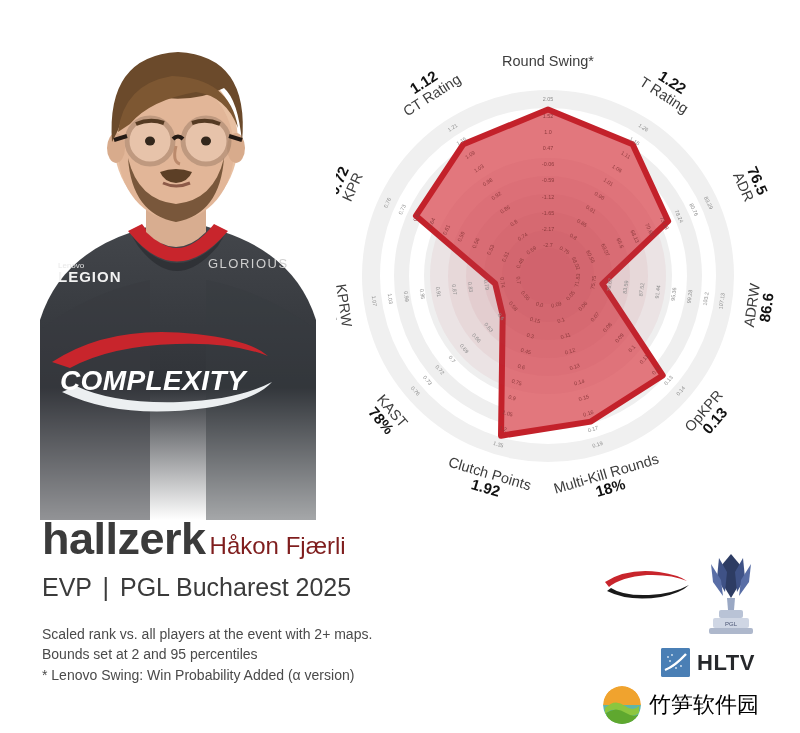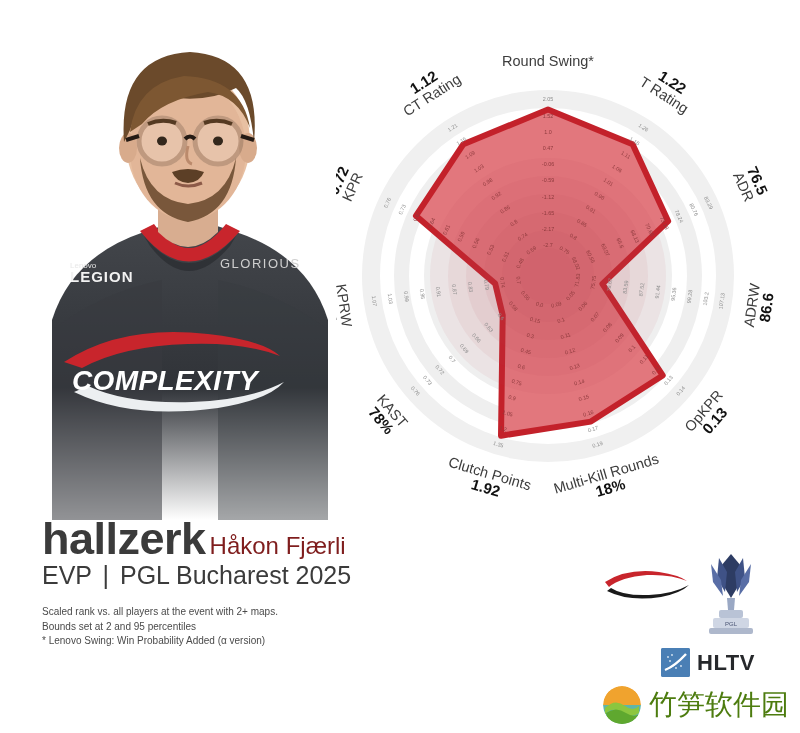--- a/index.html
+++ b/index.html
@@ -13,7 +13,7 @@
   .canvas{position:absolute;inset:0;width:800px;height:733px;}
 
   
-  .photo-wrap{position:absolute;left:12px;top:0;width:352px;height:520px;overflow:hidden;}
+  .photo-wrap{position:absolute;left:0;top:0;width:352px;height:520px;overflow:hidden;}
   .photo-svg{display:block;}
 
   

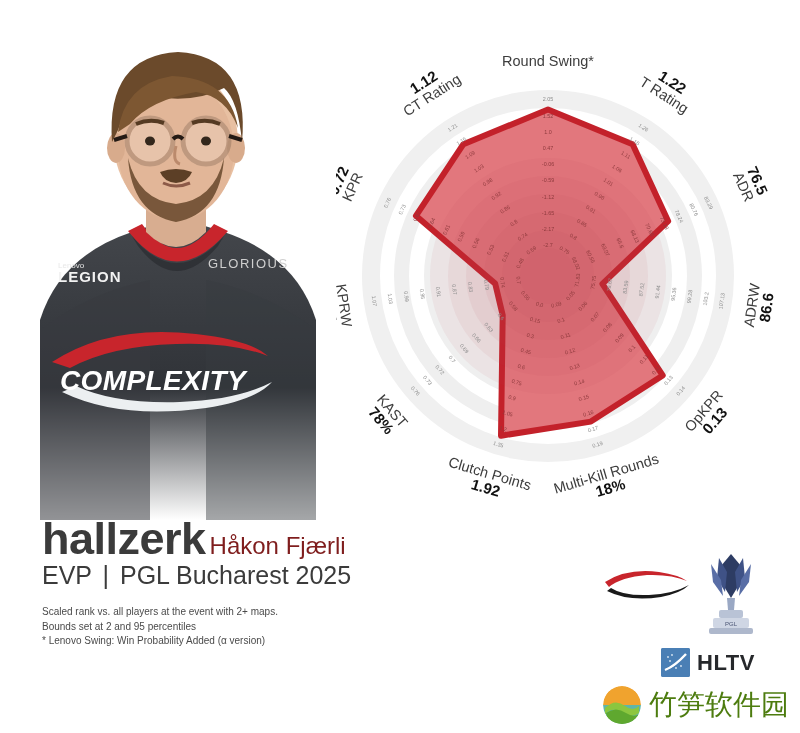--- a/index.html
+++ b/index.html
@@ -30,7 +30,7 @@
   .nameline{display:flex;align-items:baseline;gap:4px;}
   .nick{font-size:45px;font-weight:bold;color:#3b3b3b;letter-spacing:-0.5px;line-height:1;}
   .realname{font-size:24px;color:#7f1d1d;line-height:1;}
-  .sub{margin-top:0;font-size:25px;color:#3b3b3b;}
+  .sub{margin-top:12px;font-size:25px;color:#3b3b3b;}
   .sub .sep{color:#3b3b3b;padding:0 4px;}
   .notes{margin-top:15px;font-size:10px;color:#4a4a4a;line-height:1.45;}
   .notes div{white-space:nowrap;}

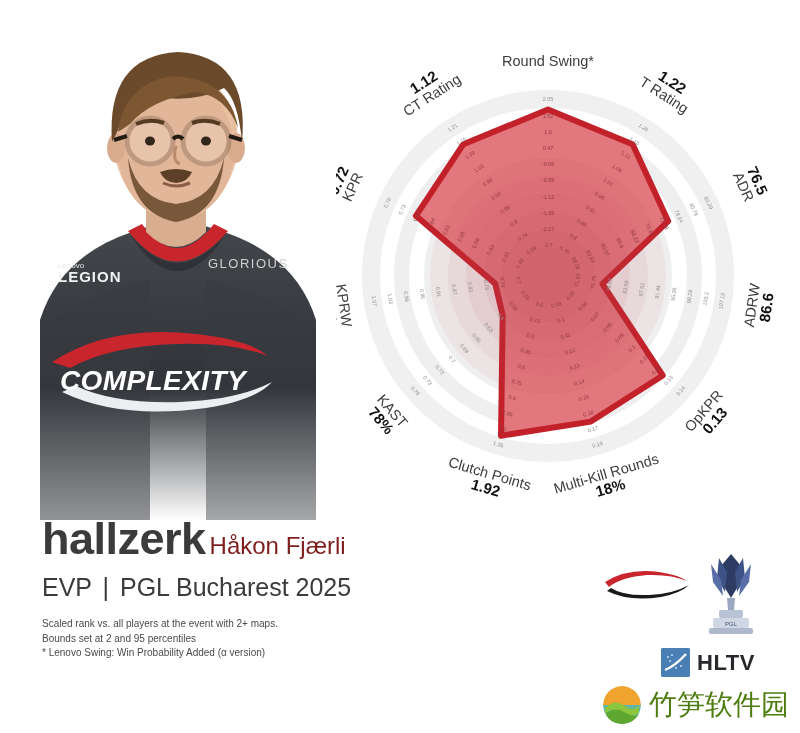--- a/index.html
+++ b/index.html
@@ -32,7 +32,7 @@
   .realname{font-size:24px;color:#7f1d1d;line-height:1;}
   .sub{margin-top:12px;font-size:25px;color:#3b3b3b;}
   .sub .sep{color:#3b3b3b;padding:0 4px;}
-  .notes{margin-top:15px;font-size:10px;color:#4a4a4a;line-height:1.45;}
+  .notes{margin-top:22px;font-size:14px;color:#4a4a4a;line-height:1.45;}
   .notes div{white-space:nowrap;}
 
   

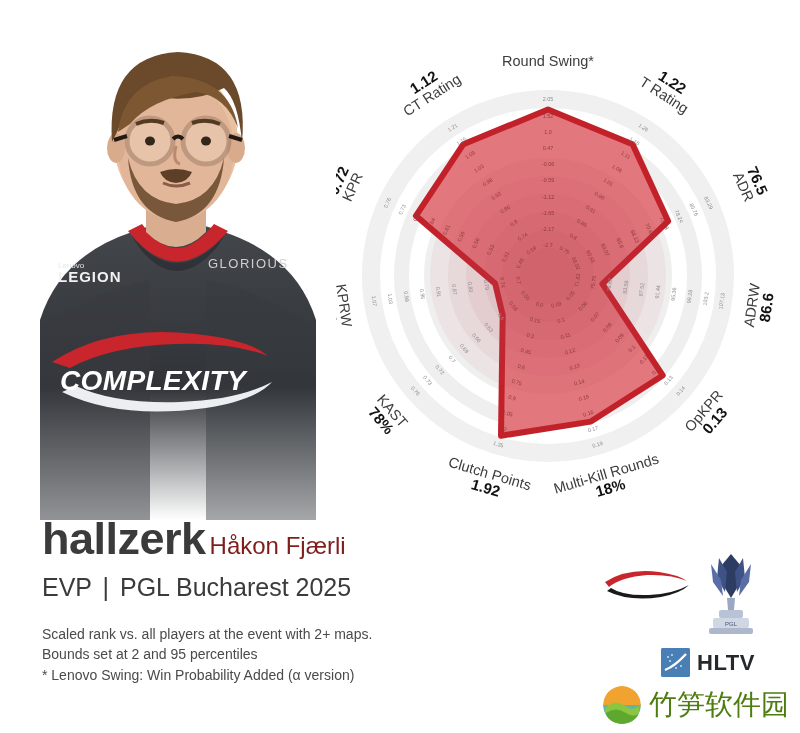--- a/index.html
+++ b/index.html
@@ -44,7 +44,7 @@
   .hltv-text{font-size:22px;font-weight:bold;color:#26282b;letter-spacing:0.5px;}
   .wm{position:absolute;left:18px;top:138px;display:flex;align-items:center;gap:8px;}
   .wm-mark{width:38px;height:38px;border-radius:50%;overflow:hidden;position:relative;}
-  .wm-text{font-size:28px;color:#4d7c0f;font-family:"DejaVu Sans",sans-serif;}
+  .wm-text{font-size:22px;color:#000000;font-family:"DejaVu Sans",sans-serif;}
 </style>
 </head>
 <body>

